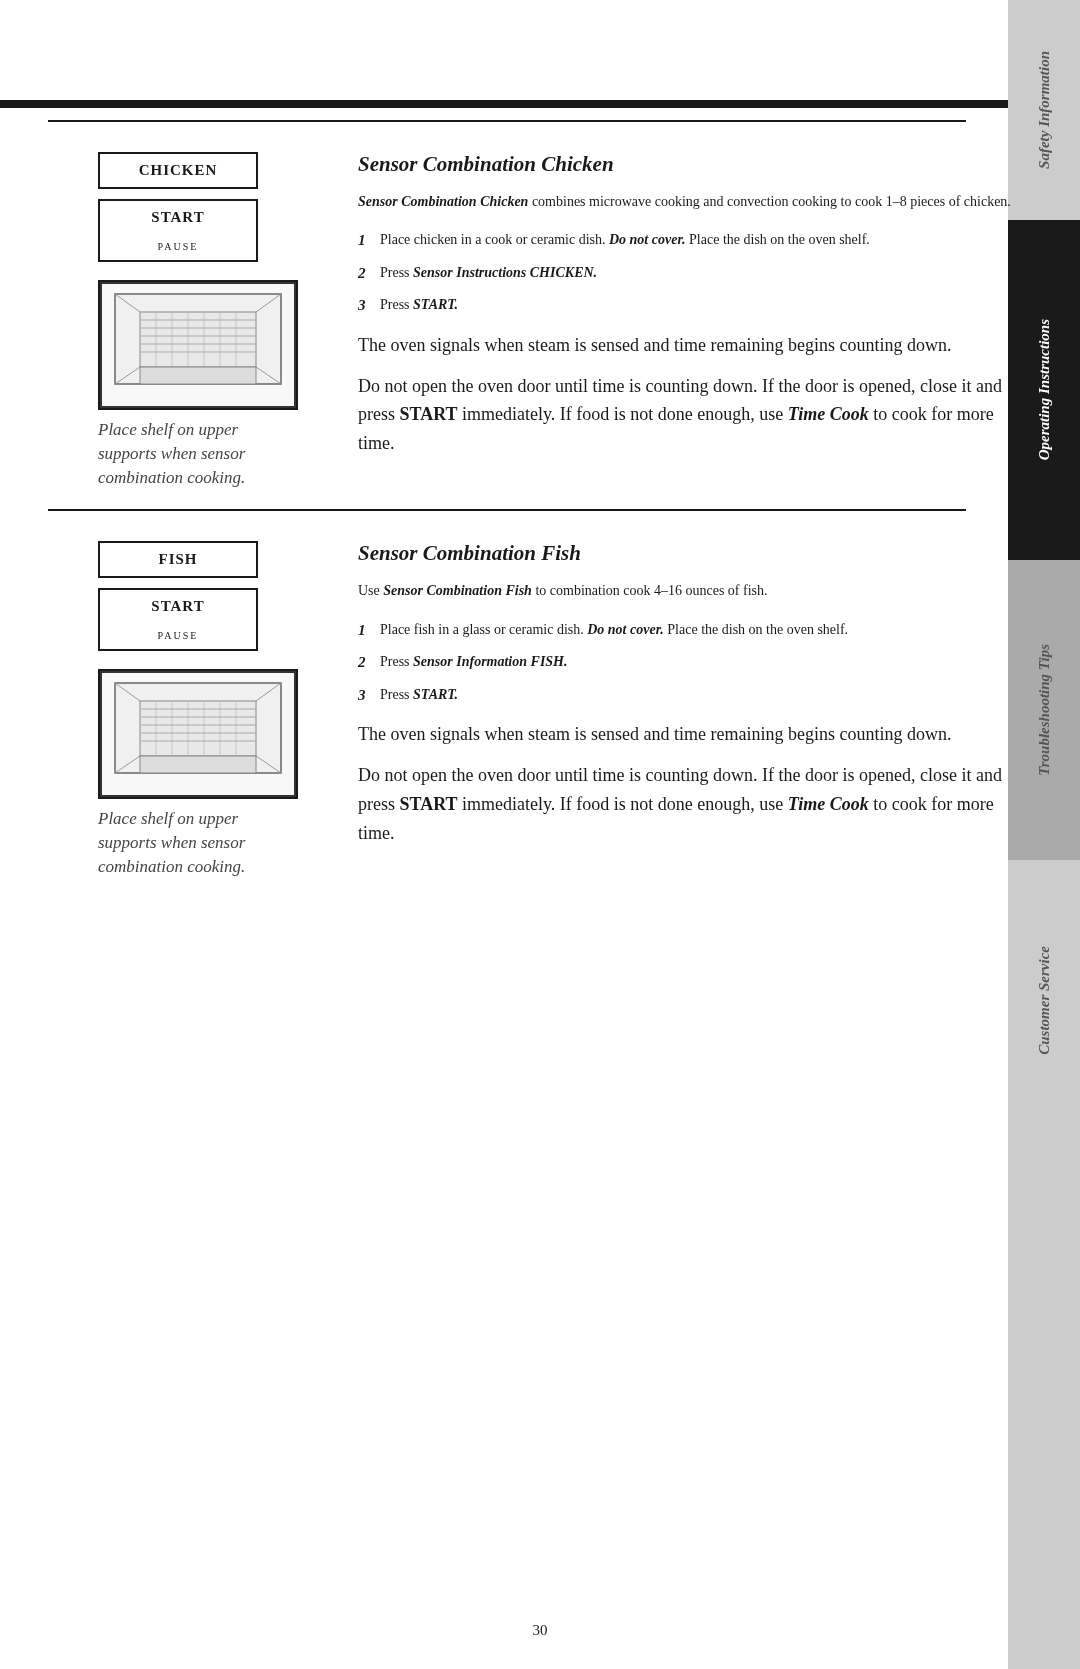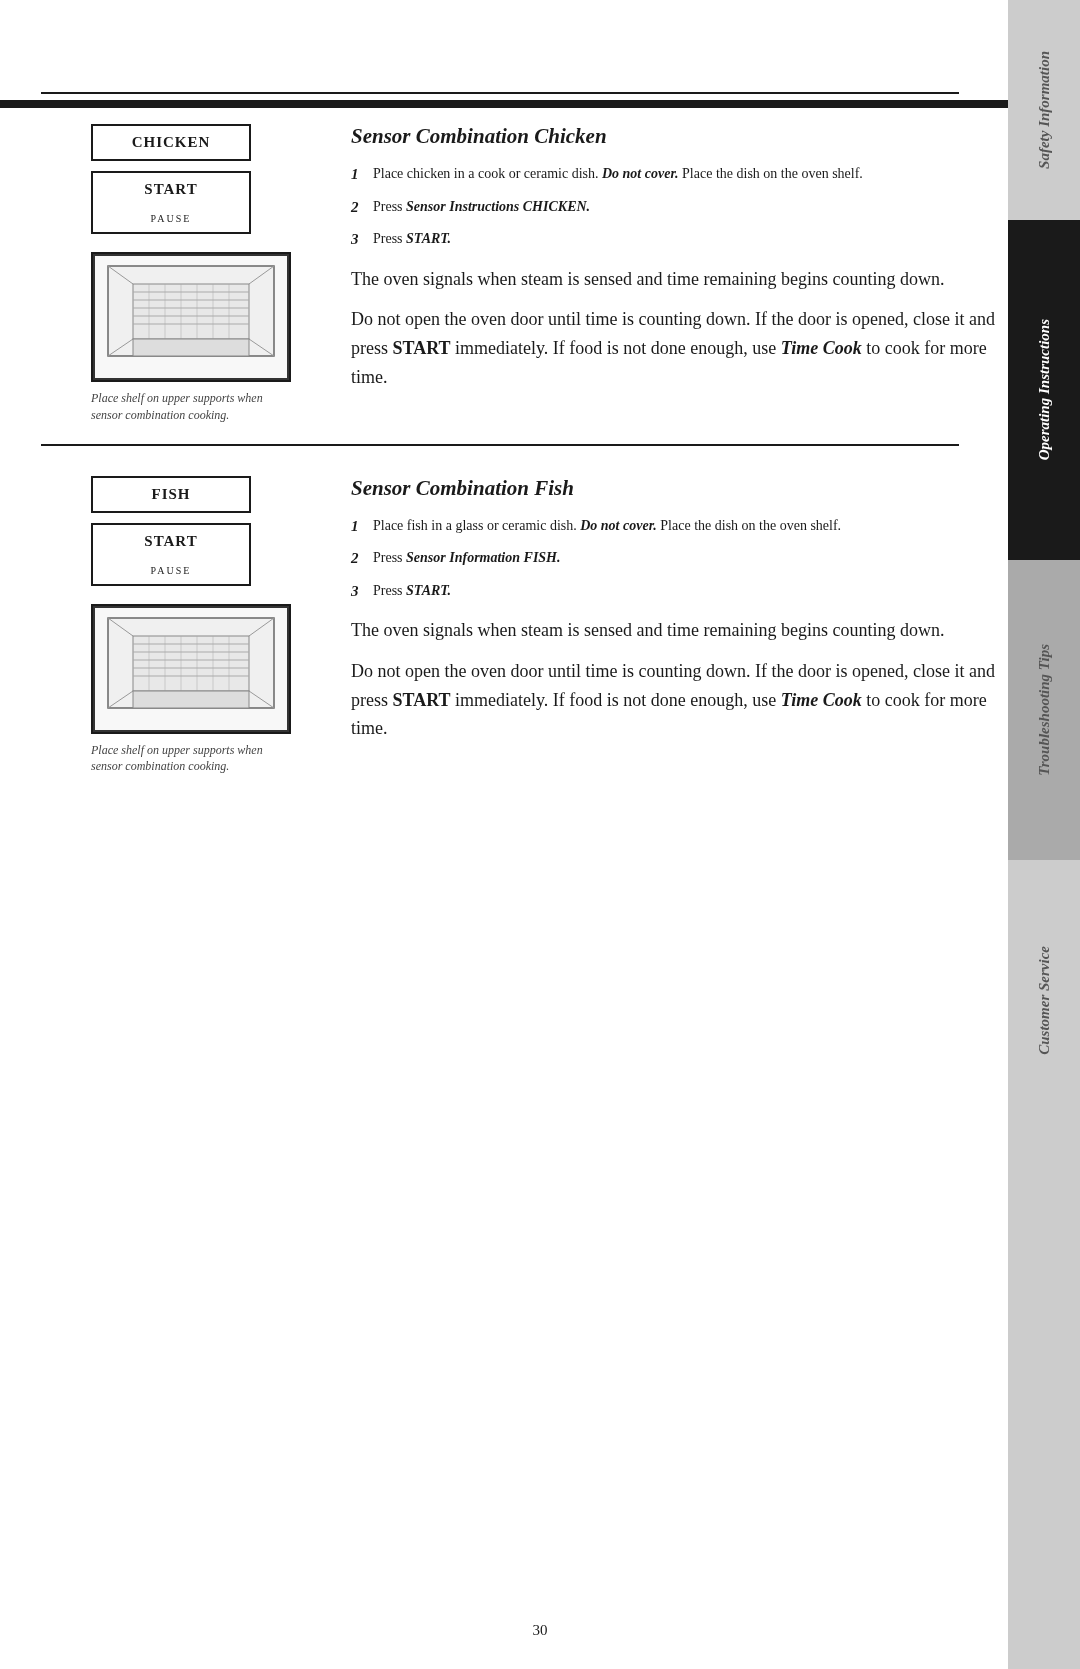--- a/index.html
+++ b/index.html
@@ -55,11 +55,11 @@
     
     .main-content {
       position: absolute;
-      left: 1px;
+      left: 8px;
       top: 0;
       width: 1008px;
       height: 1669px;
-      padding: 32px 50px 40px 40px;
+      padding: 60px 50px 40px 40px;
     }
 
     

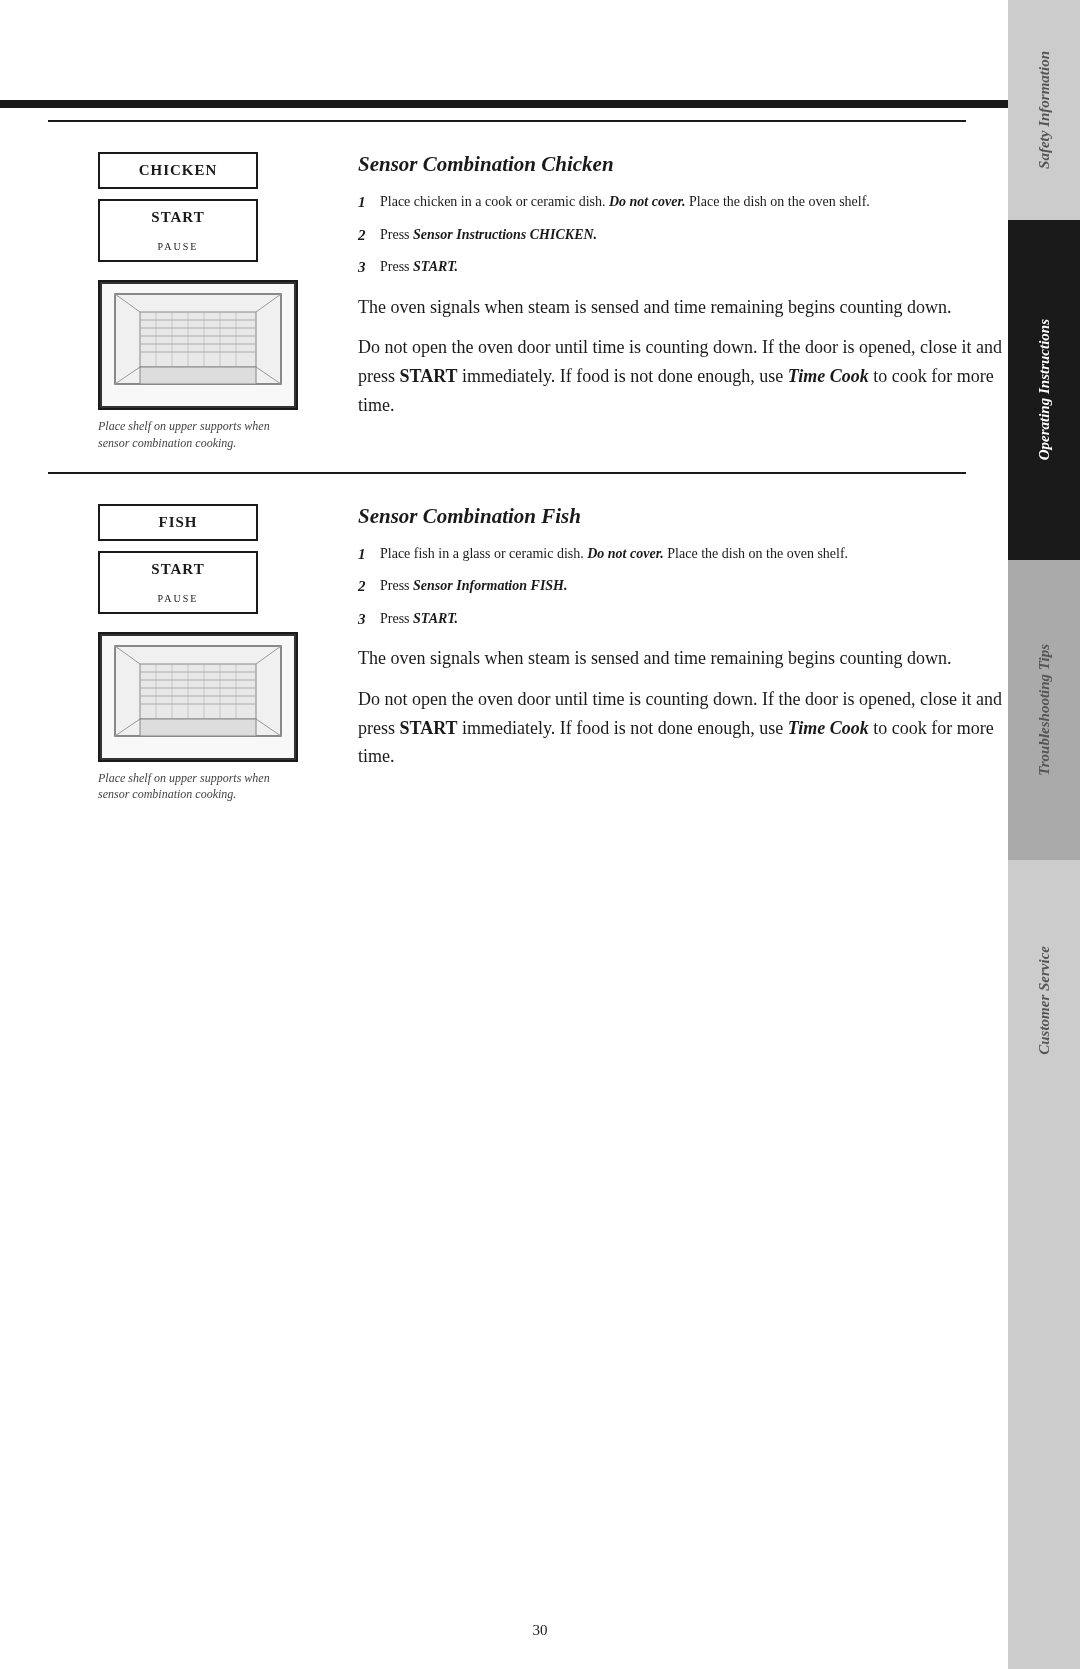--- a/index.html
+++ b/index.html
@@ -295,6 +295,9 @@
 
       <div class="right-content">
         <div class="section-title">Sensor Combination Chicken</div>
+        <p class="intro-text">
+          <span class="bold-italic">Sensor Combination Chicken</span><span> combines microwave cooking and convection cooking to cook 1–8 pieces of chicken.</span>
+        </p>
         <div class="steps">
           <div class="step">
             <span class="step-number"><em>1</em></span>

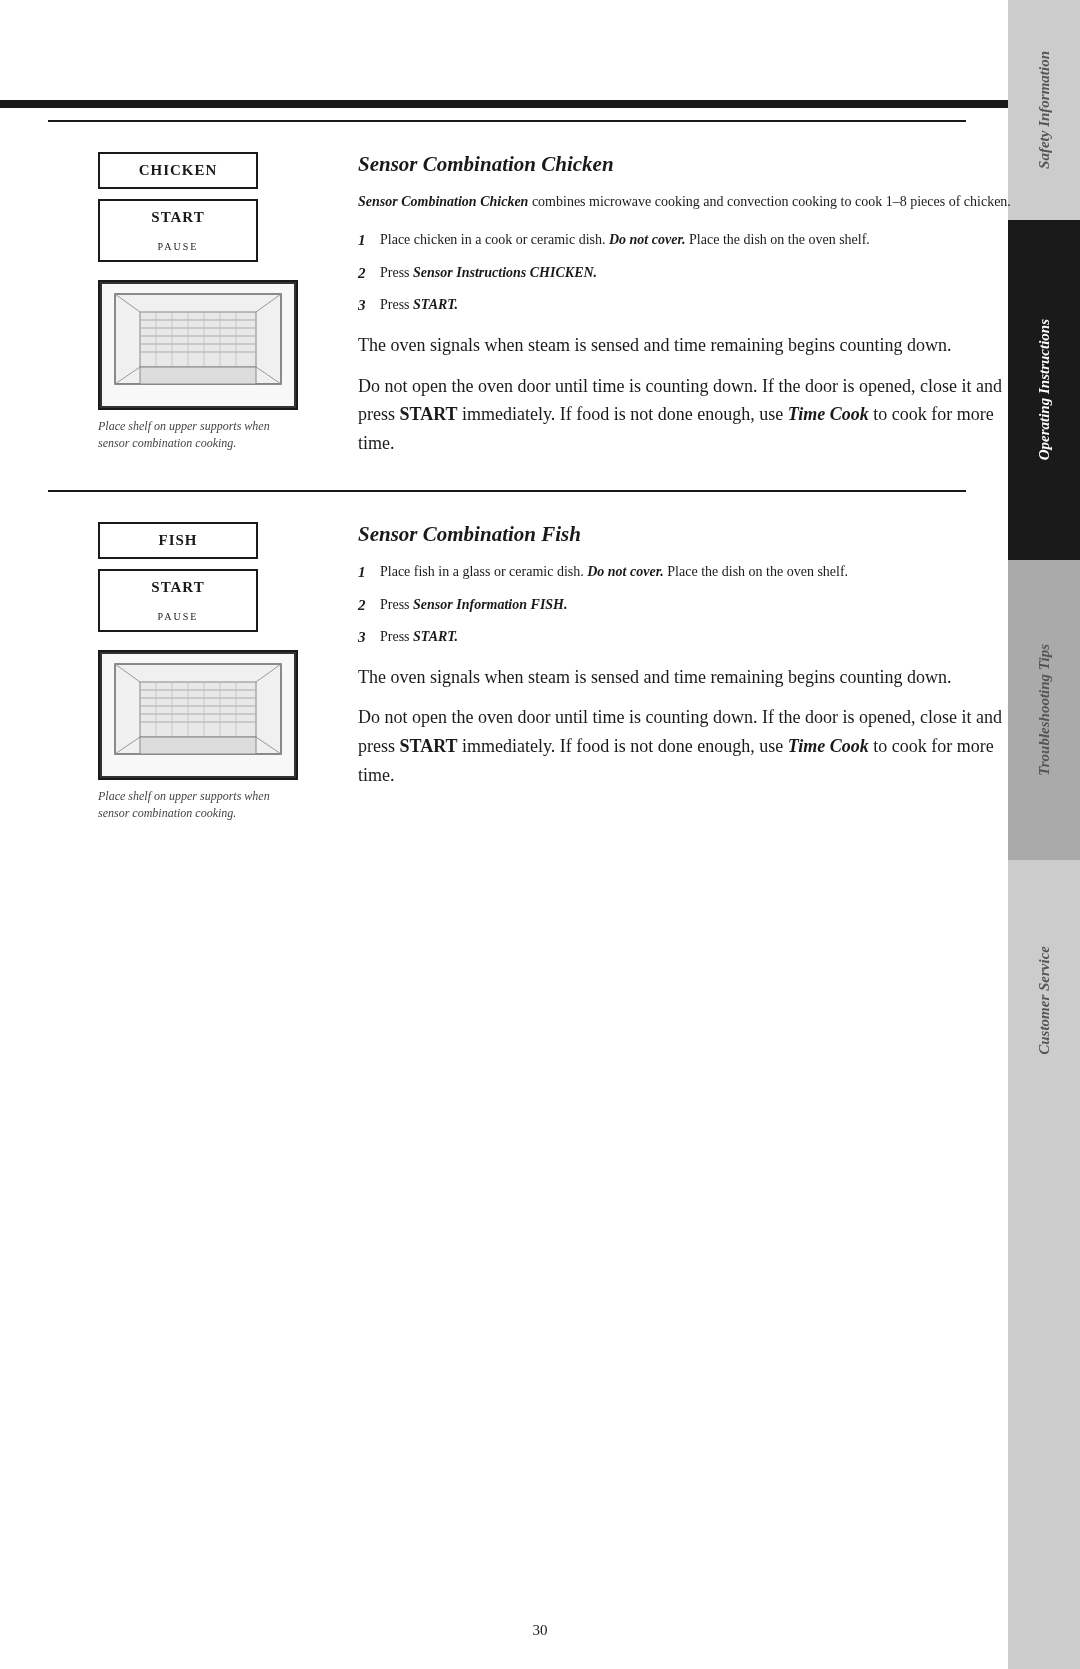--- a/index.html
+++ b/index.html
@@ -143,7 +143,7 @@
     }
 
     .oven-caption {
-      font-size: 12px;
+      font-size: 17px;
       color: #444;
       margin-top: 8px;
       font-style: italic;

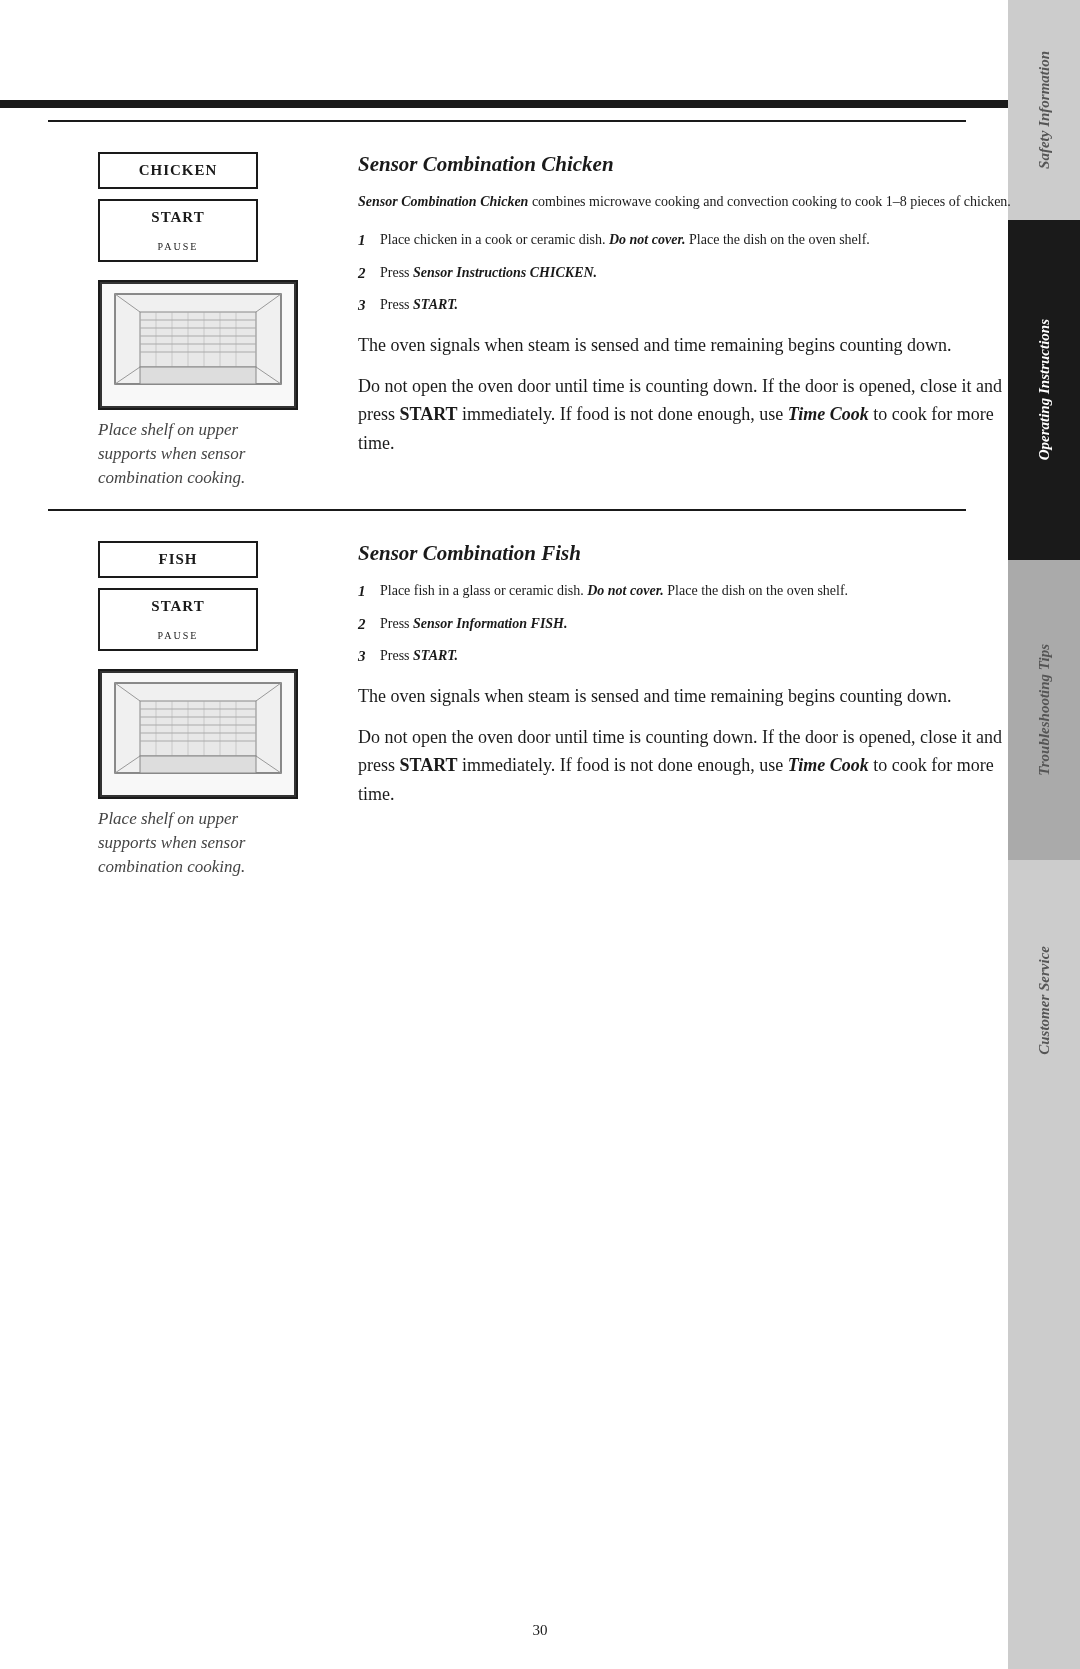--- a/index.html
+++ b/index.html
@@ -363,6 +363,9 @@
 
       <div class="right-content">
         <div class="section-title">Sensor Combination Fish</div>
+        <p class="intro-text">
+          <span>Use </span><span class="bold-italic">Sensor Combination Fish</span><span> to combination cook 4–16 ounces of fish.</span>
+        </p>
         <div class="steps">
           <div class="step">
             <span class="step-number"><em>1</em></span>

